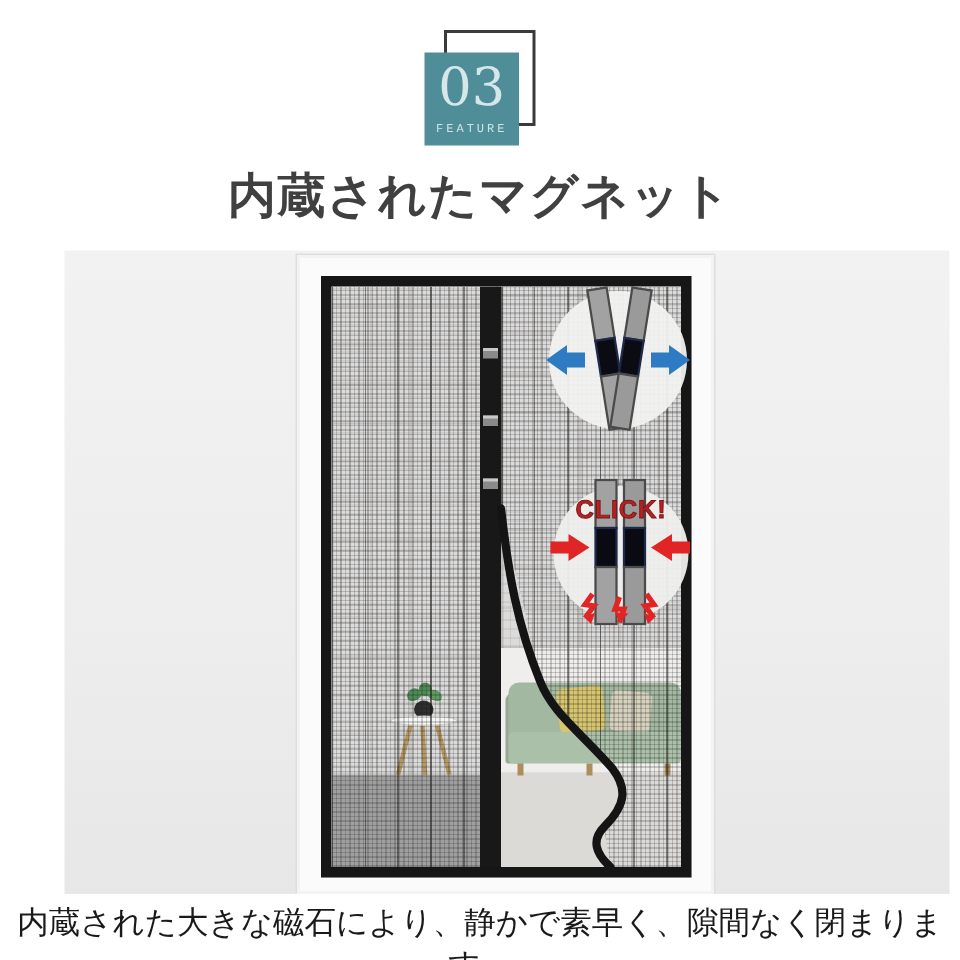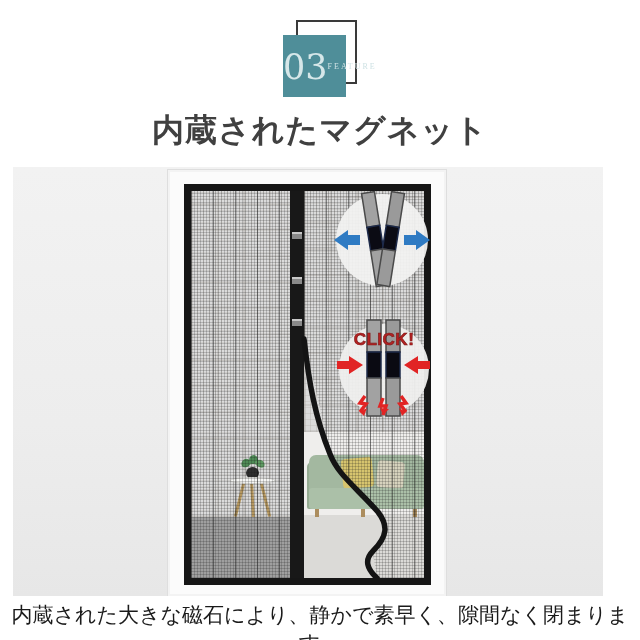--- a/index.html
+++ b/index.html
@@ -9,7 +9,7 @@
   
   .badge-outline{position:absolute;left:296px;top:20px;width:57px;height:60px;border:2px solid #3a3a3a;background:#fff;}
   .badge-square{position:absolute;left:283px;top:35px;width:63px;height:62px;background:#4f8e99;
-    display:flex;flex-direction:row;align-items:center;justify-content:flex-start;}
+    display:flex;flex-direction:column;align-items:center;justify-content:flex-start;}
   .badge-number{font-family:"DejaVu Serif","Liberation Serif",serif;font-size:35px;line-height:44px;color:#d6e7e9;margin-top:2px;}
   .badge-label{font-family:Liberation Serif, serif;font-size:8px;letter-spacing:2px;color:#cfe2e4;margin-top:1px;}
 

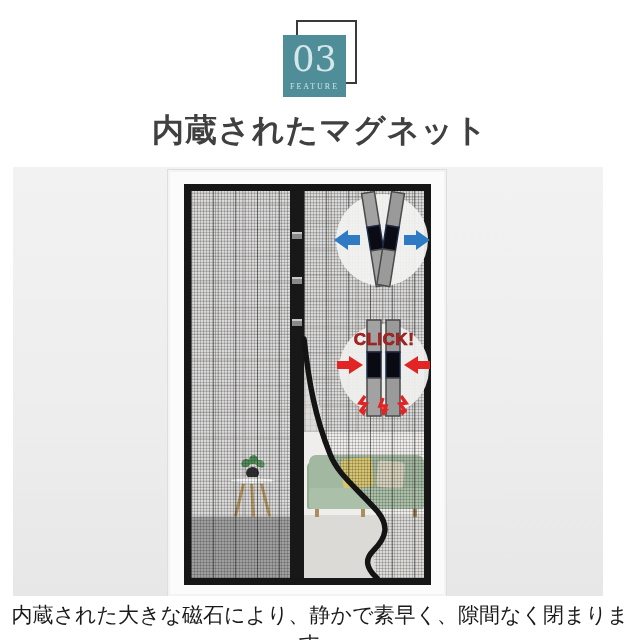--- a/index.html
+++ b/index.html
@@ -11,7 +11,7 @@
   .badge-square{position:absolute;left:283px;top:35px;width:63px;height:62px;background:#4f8e99;
     display:flex;flex-direction:column;align-items:center;justify-content:flex-start;}
   .badge-number{font-family:"DejaVu Serif","Liberation Serif",serif;font-size:35px;line-height:44px;color:#d6e7e9;margin-top:2px;}
-  .badge-label{font-family:Liberation Serif, serif;font-size:8px;letter-spacing:2px;color:#cfe2e4;margin-top:1px;}
+  .badge-label{font-family:Liberation Mono, monospace;font-size:8px;letter-spacing:2px;color:#cfe2e4;margin-top:1px;}
 
   
   .title{position:absolute;left:0;top:109px;width:640px;text-align:center;font-size:32px;font-weight:bold;color:#404040;letter-spacing:1px;}

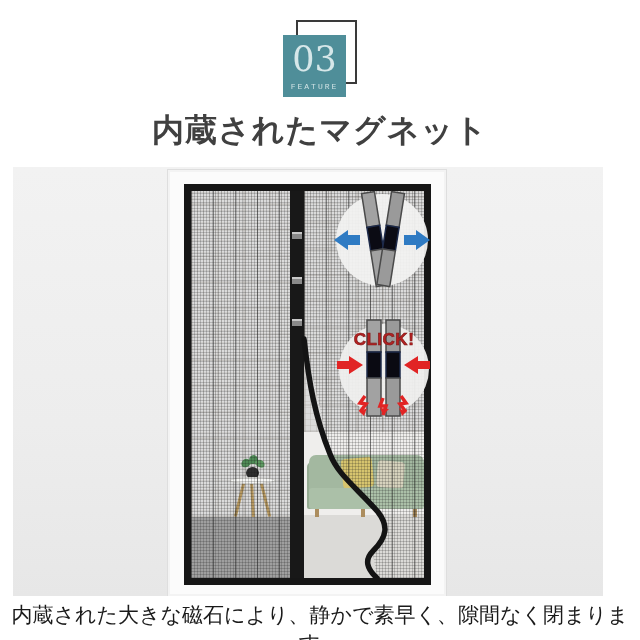--- a/index.html
+++ b/index.html
@@ -18,7 +18,7 @@
   .caption{position:absolute;left:0;top:601px;width:640px;text-align:center;font-size:21px;color:#1a1a1a;}
 
   
-  .photo{position:absolute;left:13px;top:167px;width:590px;height:429px;
+  .photo{position:absolute;left:43px;top:167px;width:590px;height:429px;
     background:linear-gradient(180deg,#f2f2f2 0%,#ededed 60%,#e7e7e7 100%);overflow:hidden;}
   .door-frame{position:absolute;left:155px;top:3px;width:278px;height:426px;background:#fbfbfb;
     box-shadow:0 0 0 1px #dedede, inset 0 0 0 2px #f3f3f3;}

